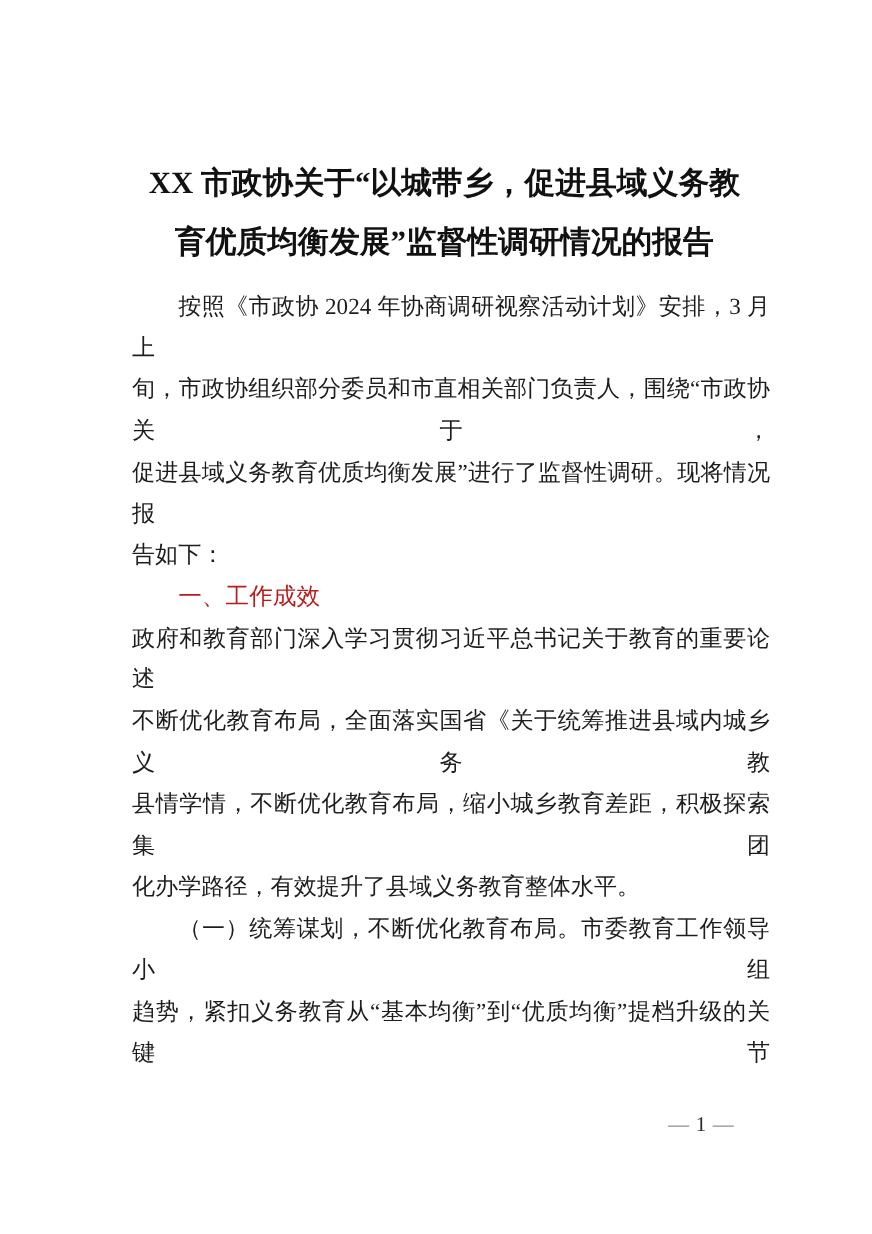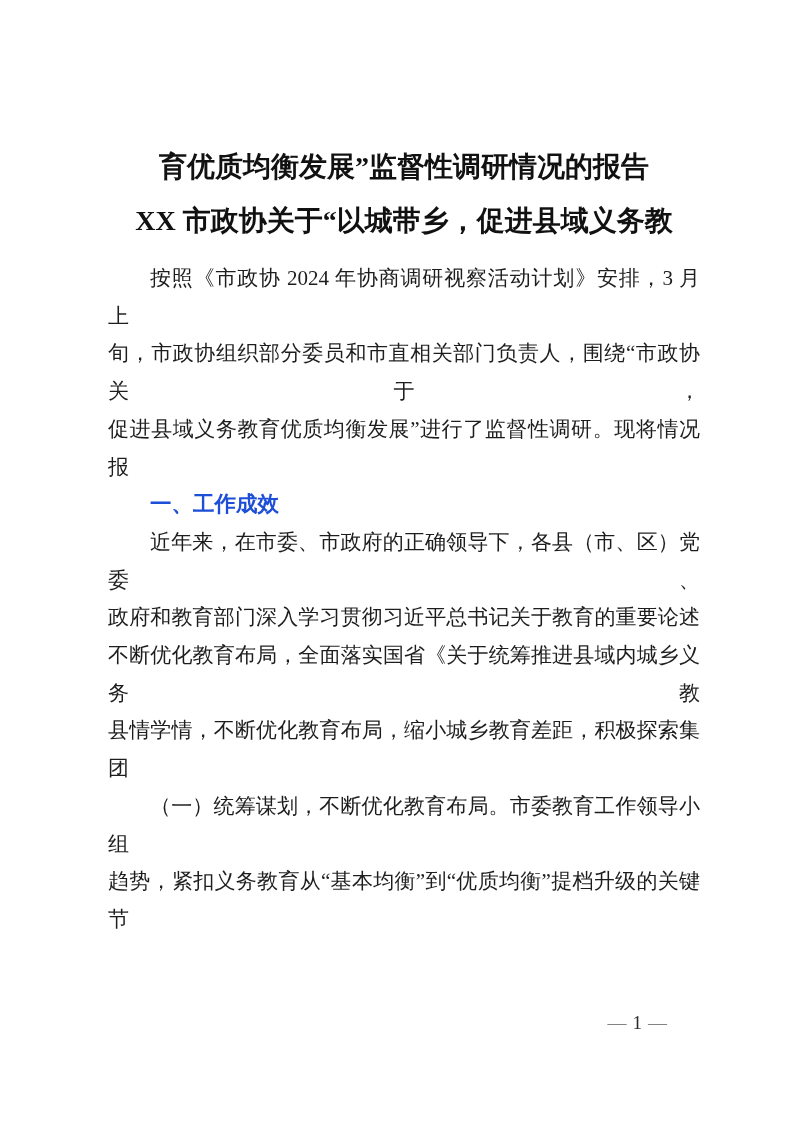--- a/index.html
+++ b/index.html
@@ -63,8 +63,8 @@
 <div class="page">
   <div class="content">
 
+    <div class="title-line">XX 市政协关于“以城带乡，促进县域义务教</div>
     <div class="title-line">育优质均衡发展”监督性调研情况的报告</div>
-    <div class="title-line">XX 市政协关于“以城带乡，促进县域义务教</div>
 
     <div class="body-text">
 

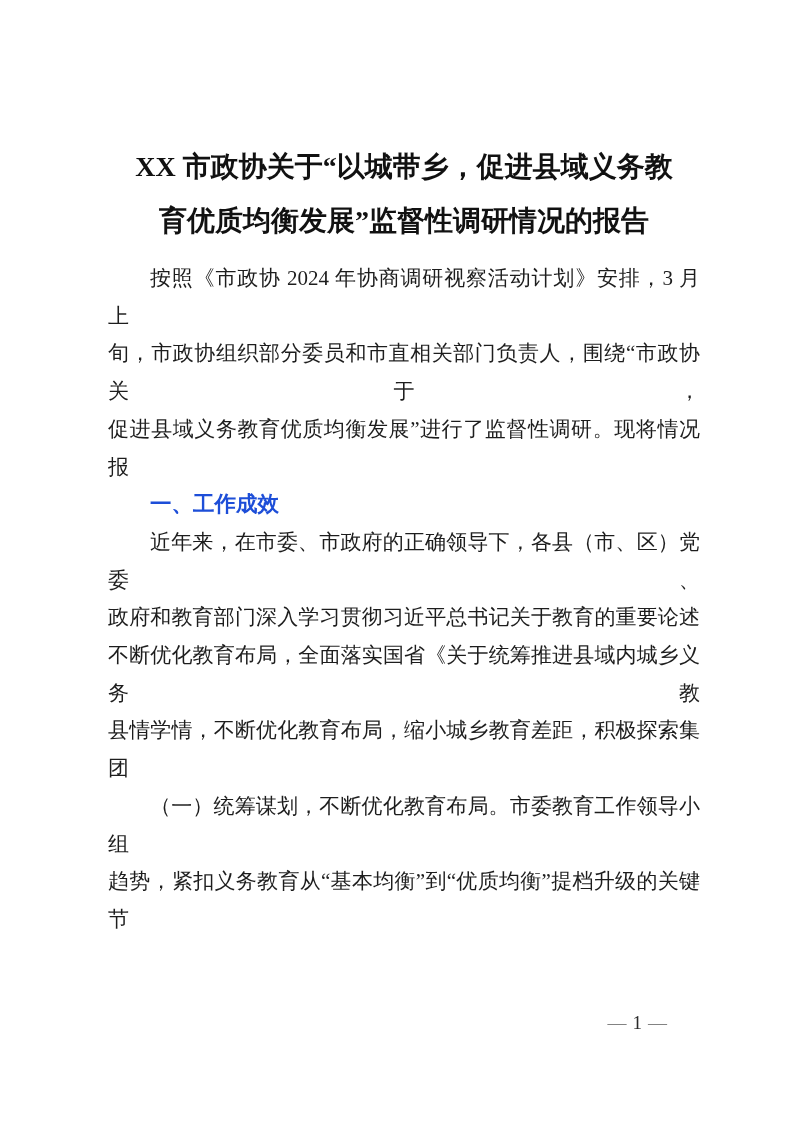--- a/index.html
+++ b/index.html
@@ -31,7 +31,7 @@
     font-size: 21px;
     line-height: 37.7px;
   }
-  .line { min-height: 37.7px; }
+  .line { min-height: 37.7px; margin-left: 12px; }
   .indent { text-indent: 42px; }
   .fill {
     text-align: justify;

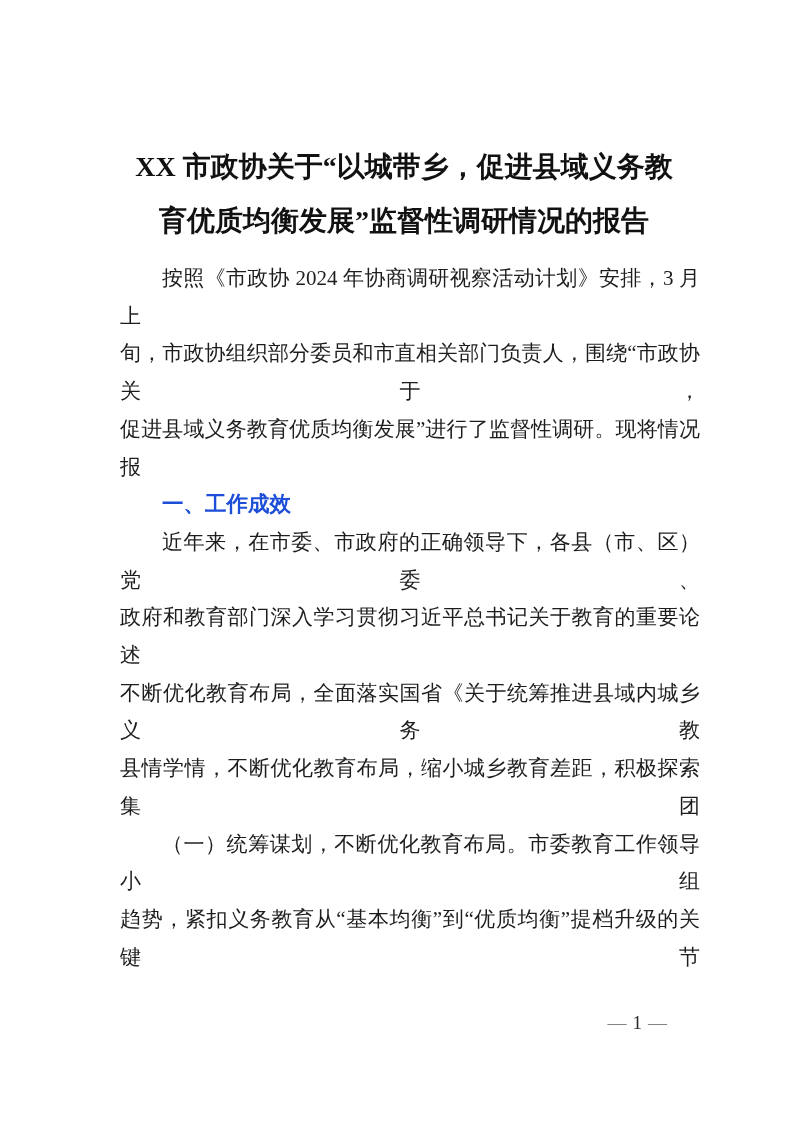--- a/index.html
+++ b/index.html
@@ -71,6 +71,7 @@
       <div class="line fill indent">按照《市政协 2024 年协商调研视察活动计划》安排，3 月上</div>
       <div class="line fill">旬，市政协组织部分委员和市直相关部门负责人，围绕“市政协关于，</div>
       <div class="line fill">促进县域义务教育优质均衡发展”进行了监督性调研。现将情况报</div>
+      <div class="line">告如下：</div>
 
       <div class="line h1 indent">一、工作成效</div>
 

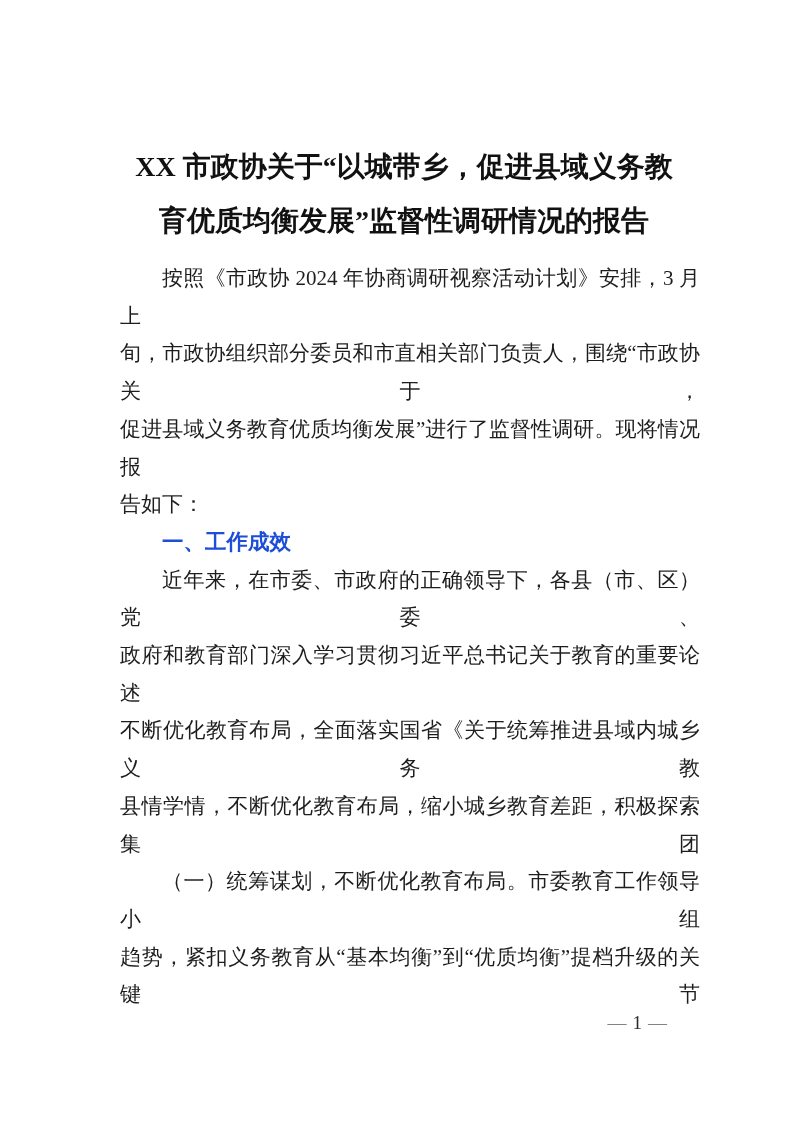--- a/index.html
+++ b/index.html
@@ -40,9 +40,9 @@
   }
   .h1 {
     font-family: "Liberation Sans", sans-serif;
-    font-weight: bold;
+    font-weight: normal;
     font-size: 21.5px;
-    color: #1d4ed8;
+    color: #b91c1c;
   }
   .h2-bold { font-weight: normal; }
   .footer {

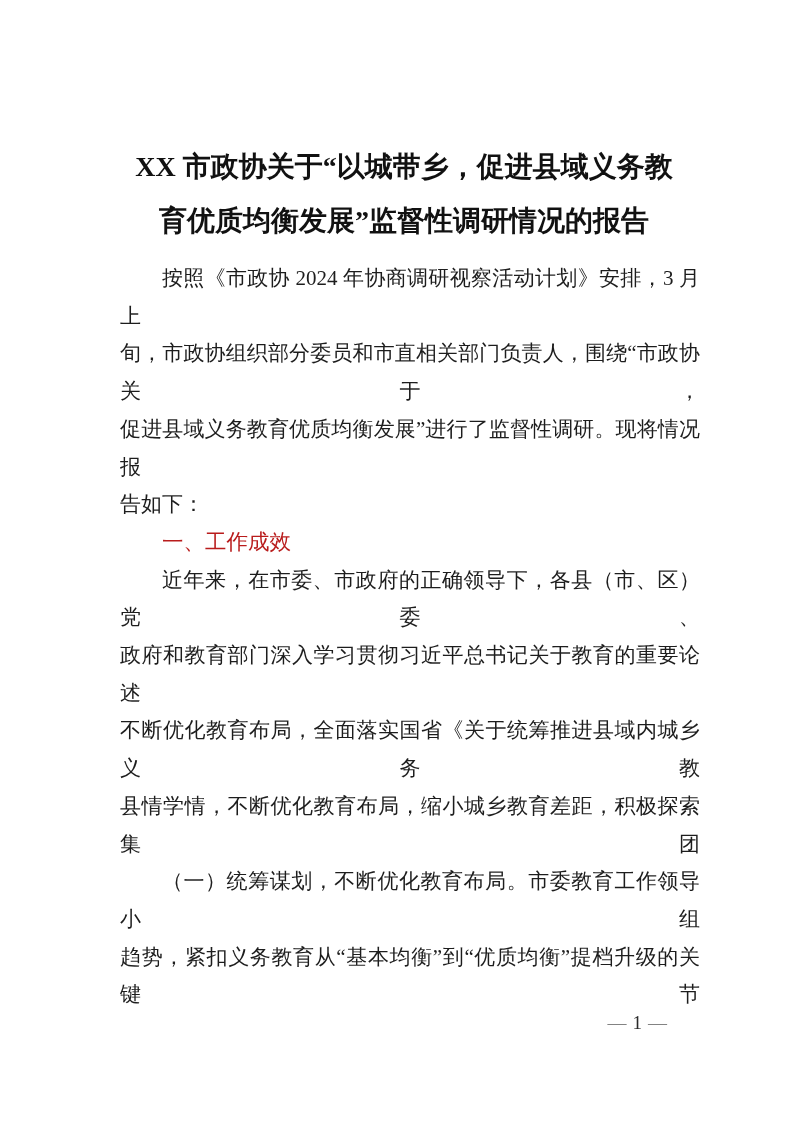--- a/index.html
+++ b/index.html
@@ -75,7 +75,6 @@
 
       <div class="line h1 indent">一、工作成效</div>
 
-      <div class="line fill indent">近年来，在市委、市政府的正确领导下，各县（市、区）党委、</div>
       <div class="line fill">政府和教育部门深入学习贯彻习近平总书记关于教育的重要论述</div>
       <div class="line fill">不断优化教育布局，全面落实国省《关于统筹推进县域内城乡义务教</div>
       <div class="line fill">县情学情，不断优化教育布局，缩小城乡教育差距，积极探索集团</div>

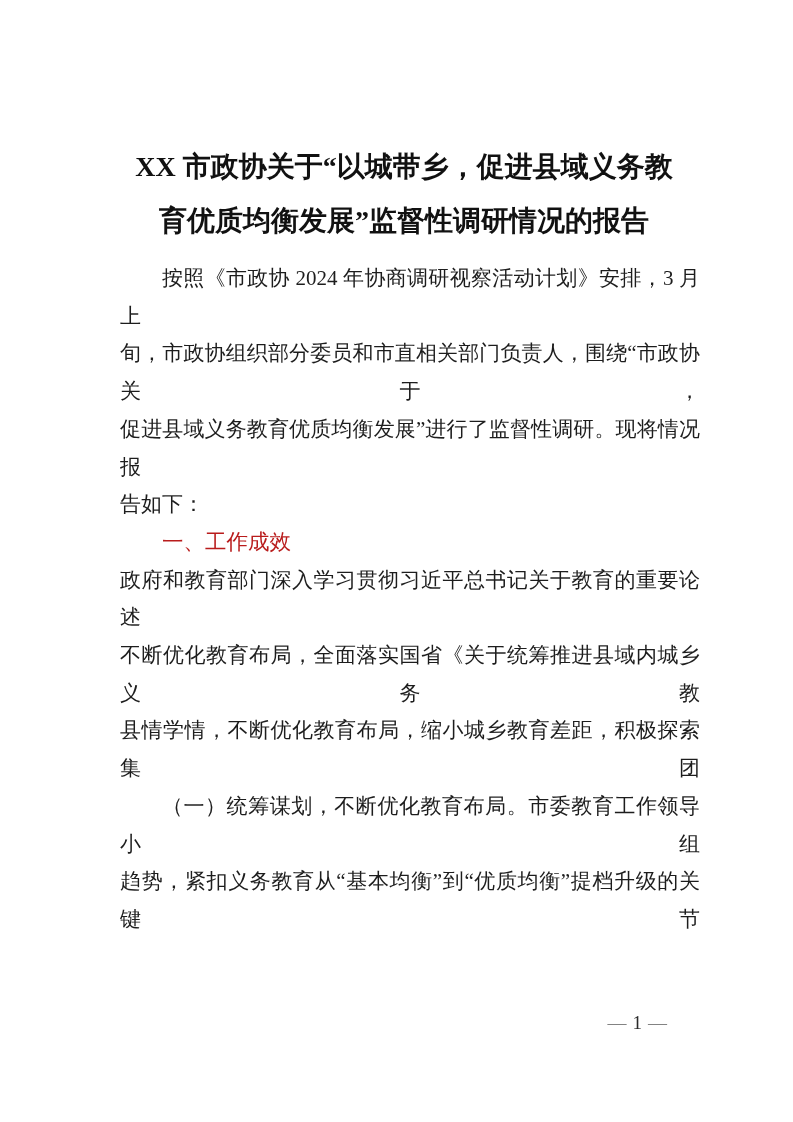--- a/index.html
+++ b/index.html
@@ -78,6 +78,7 @@
       <div class="line fill">政府和教育部门深入学习贯彻习近平总书记关于教育的重要论述</div>
       <div class="line fill">不断优化教育布局，全面落实国省《关于统筹推进县域内城乡义务教</div>
       <div class="line fill">县情学情，不断优化教育布局，缩小城乡教育差距，积极探索集团</div>
+      <div class="line">化办学路径，有效提升了县域义务教育整体水平。</div>
 
       <div class="line fill indent">
         <span class="h2-bold">（一）统筹谋划，不断优化教育布局。</span><span>市委教育工作领导小组</span>

